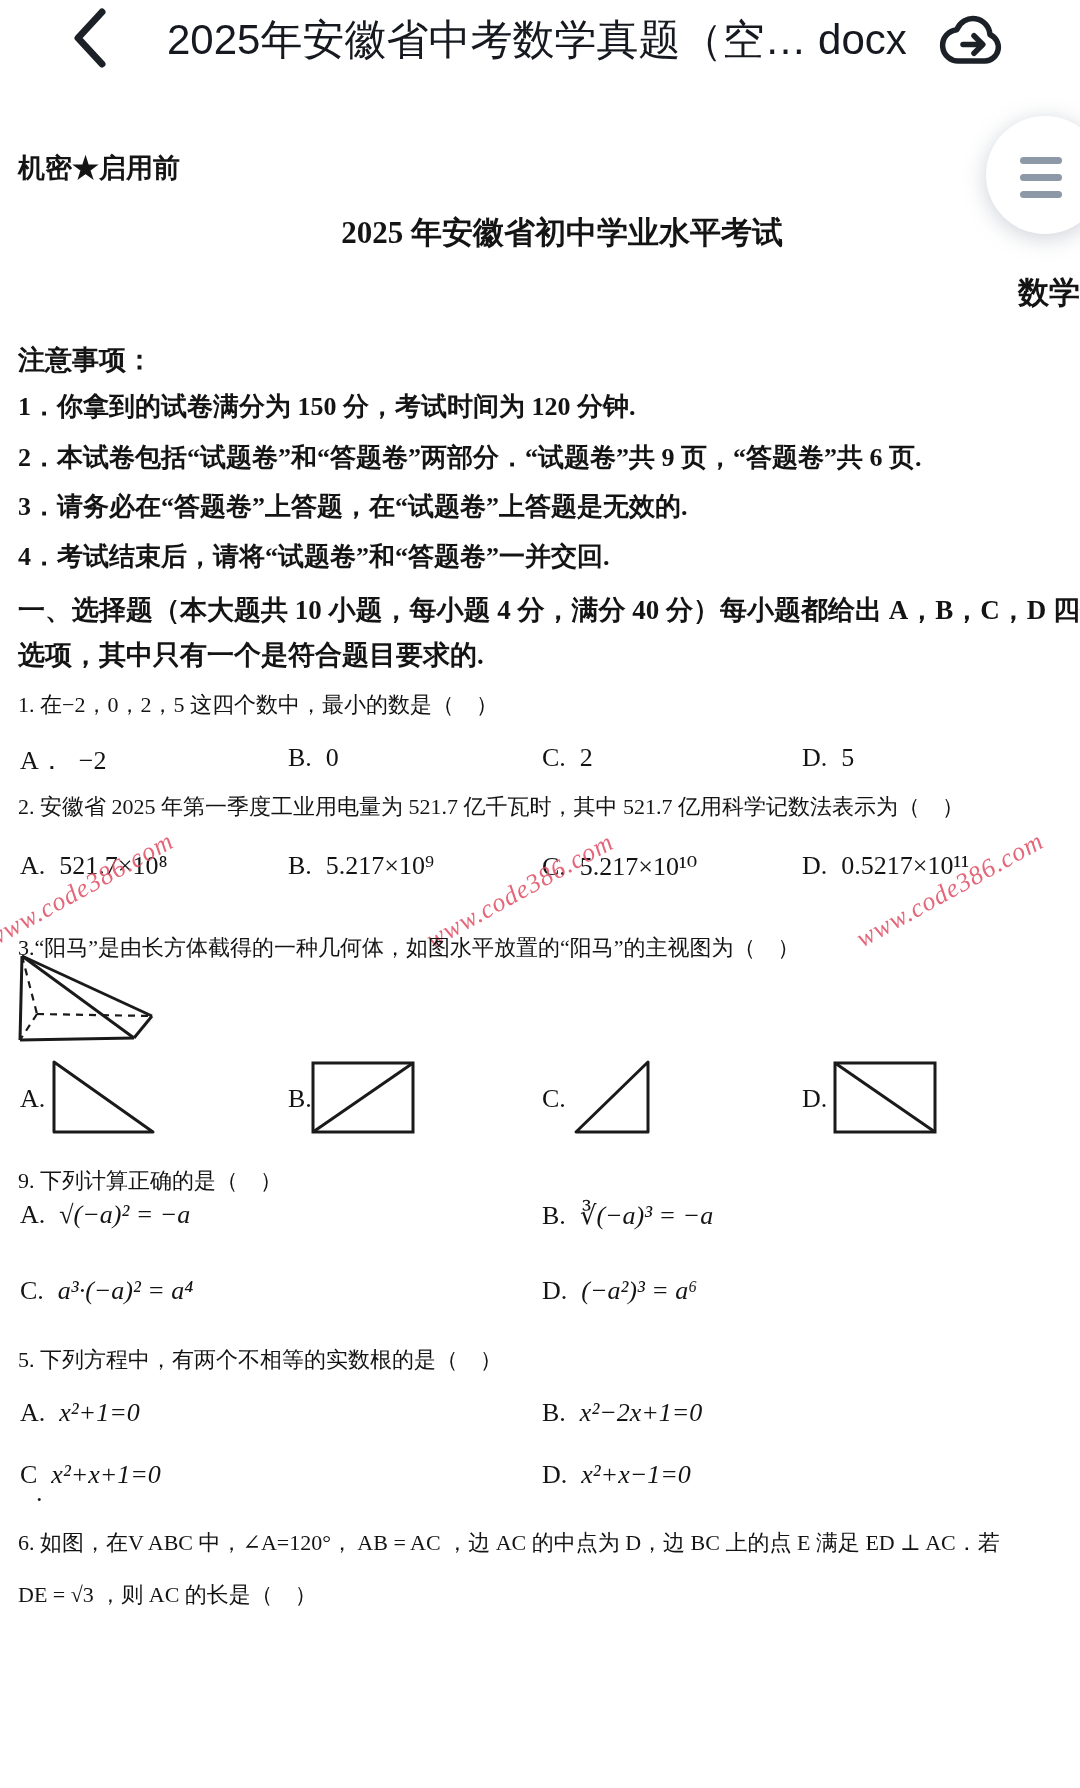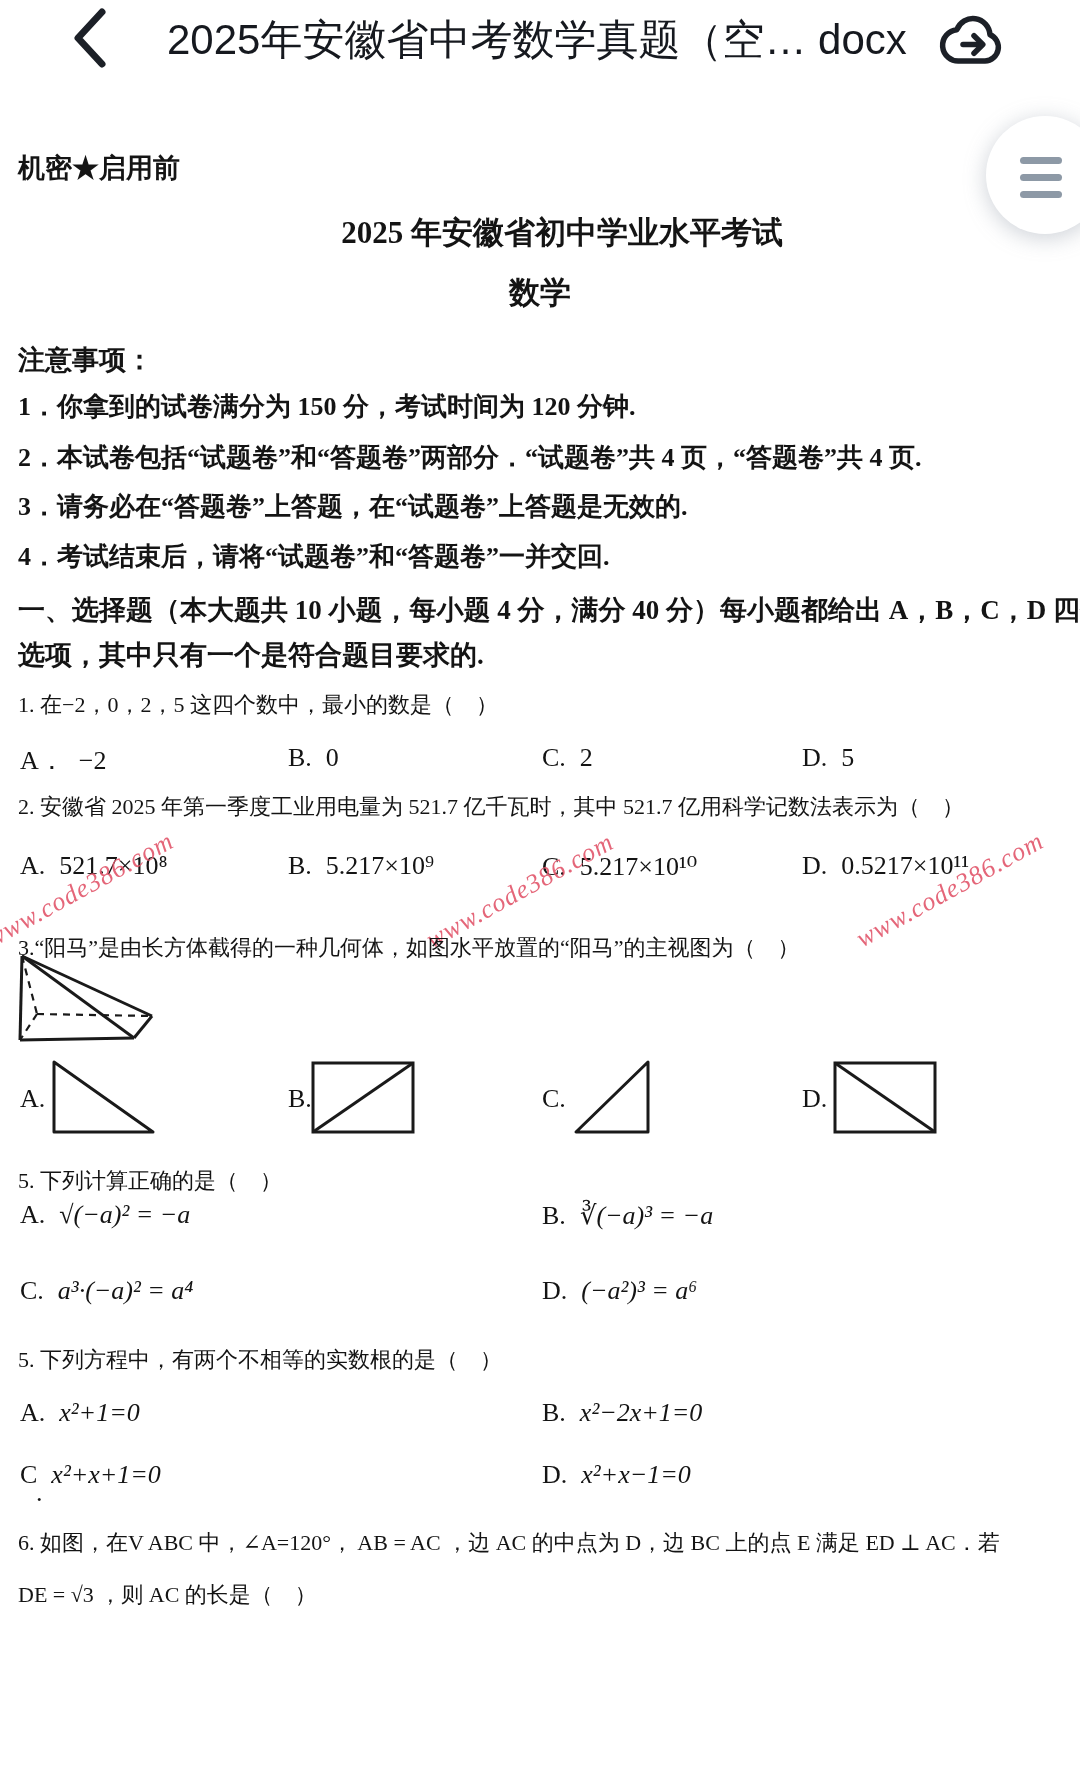--- a/index.html
+++ b/index.html
@@ -21,7 +21,7 @@
   .abs{position:absolute;white-space:nowrap;}
   .confidential{left:18px;top:150px;font-size:27px;font-weight:700;}
   .exam-title{left:0;right:0;top:212px;text-align:center;font-size:31px;font-weight:700;white-space:nowrap;margin-left:44px;}
-  .exam-subject{left:0;right:0;top:272px;text-align:center;font-size:31px;font-weight:700;}
+  .exam-subject{left:0;right:0;top:272px;text-align:right;font-size:31px;font-weight:700;}
   .notice-h{left:18px;top:342px;font-size:27px;font-weight:700;}
   .notice{left:18px;font-size:26px;font-weight:700;}
   .n1{top:389px;} .n2{top:440px;} .n3{top:489px;} .n4{top:539px;}

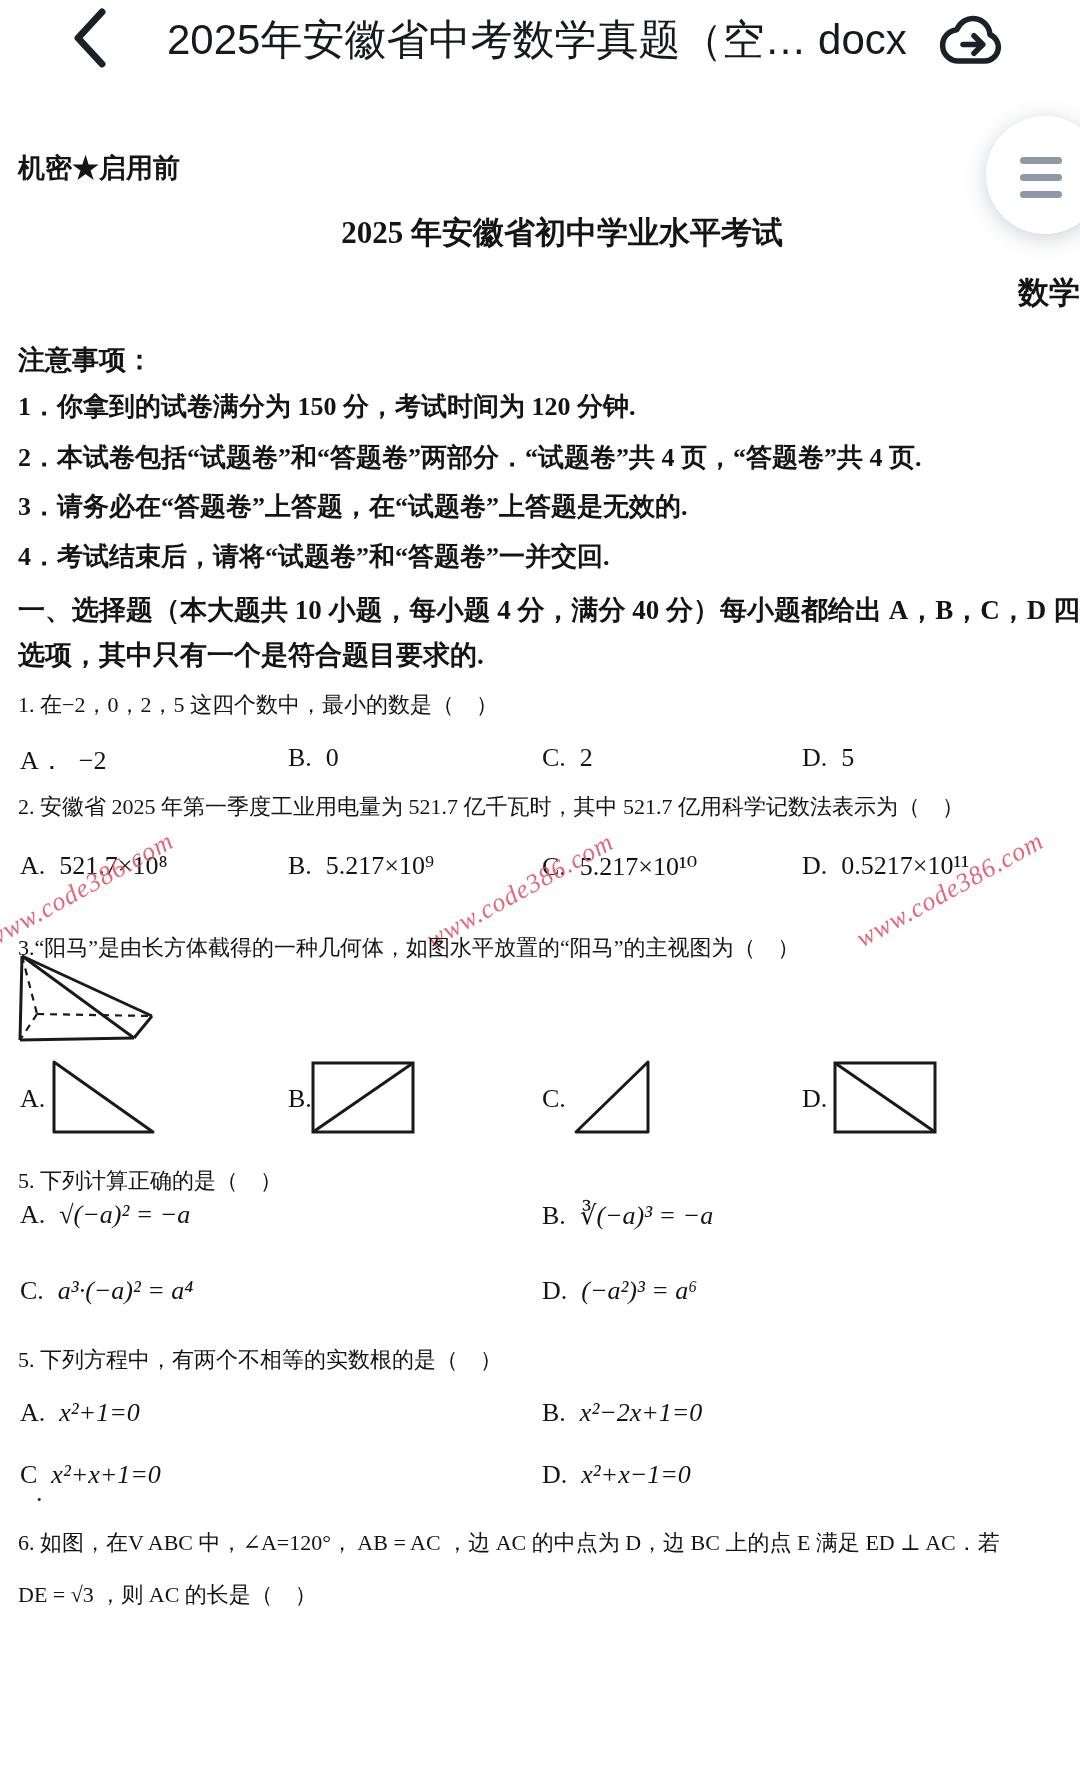--- a/index.html
+++ b/index.html
@@ -82,7 +82,7 @@
 
   <div class="abs notice-h">注意事项：</div>
   <div class="abs notice n1">1．你拿到的试卷满分为 150 分，考试时间为 120 分钟.</div>
-  <div class="abs notice n2">2．本试卷包括“试题卷”和“答题卷”两部分．“试题卷”共 4 页，“答题卷”共 4 页.</div>
+  <div class="abs notice n2">2．本试卷包括“试题卷”和“答题卷”两部分．“试题卷”共 9 页，“答题卷”共 6 页.</div>
   <div class="abs notice n3">3．请务必在“答题卷”上答题，在“试题卷”上答题是无效的.</div>
   <div class="abs notice n4">4．考试结束后，请将“试题卷”和“答题卷”一并交回.</div>
 

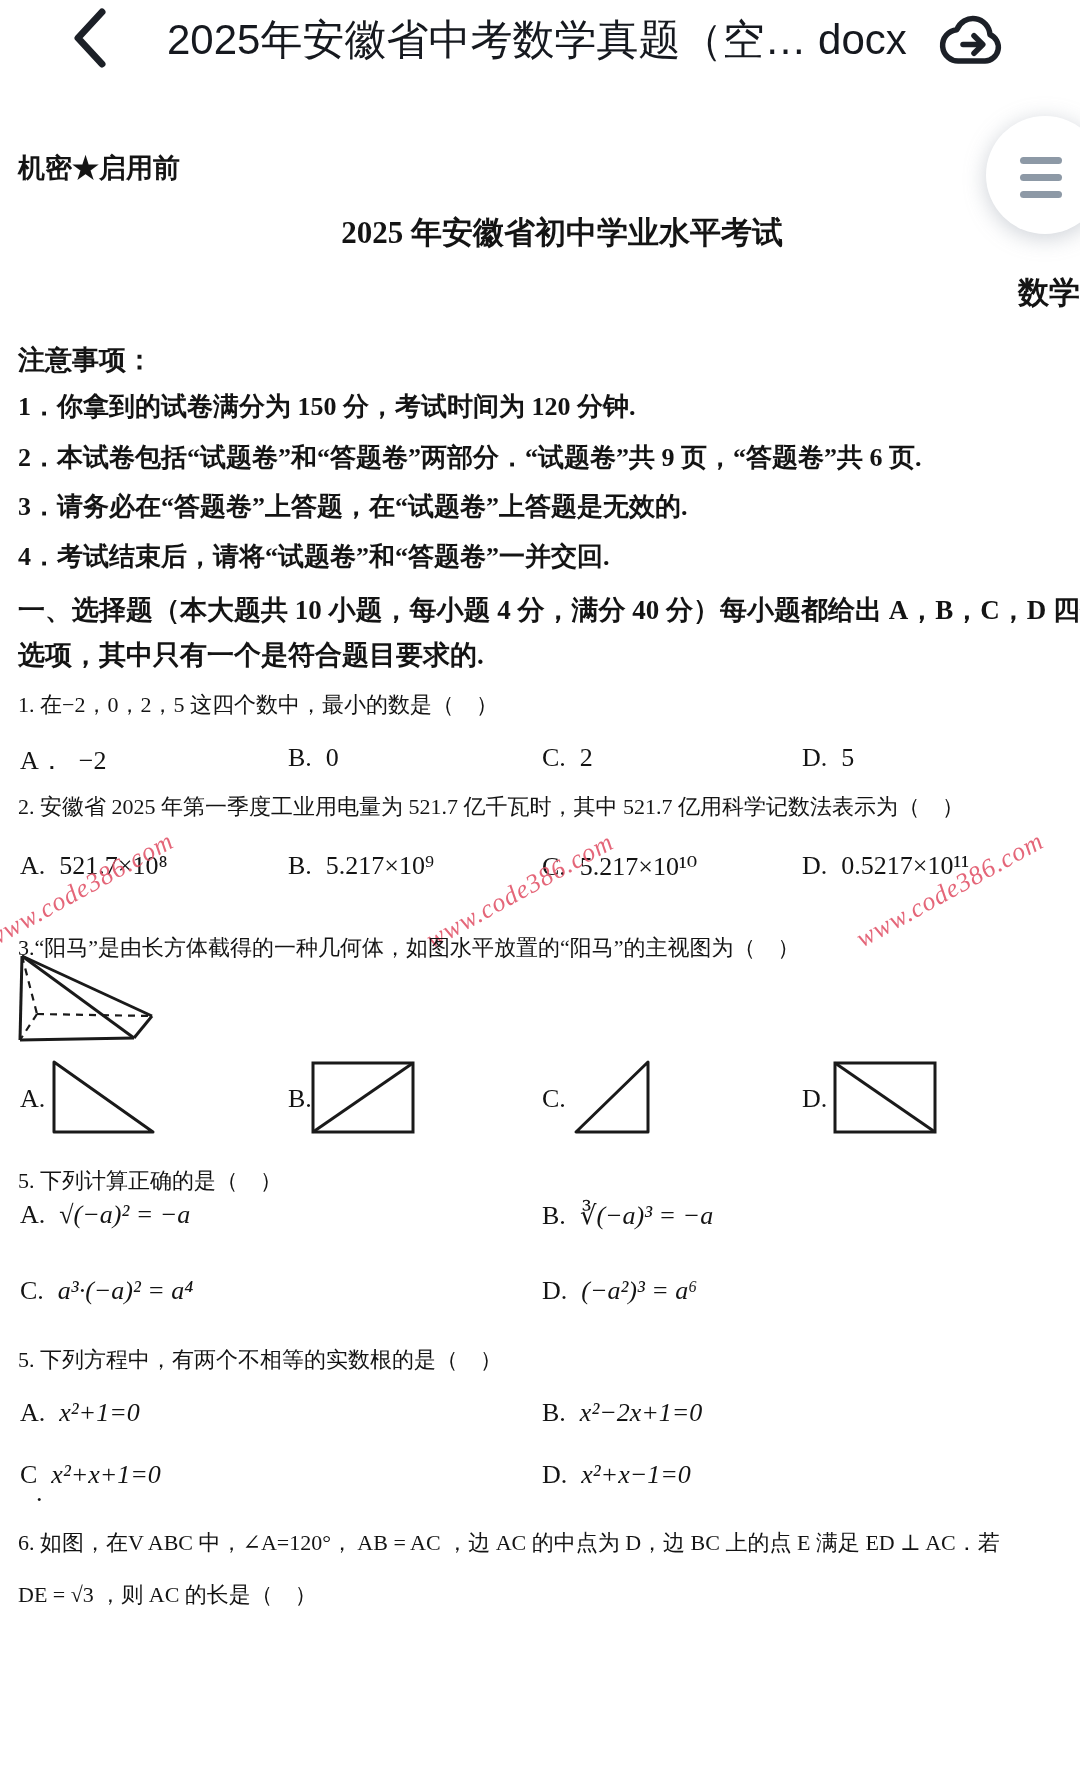--- a/index.html
+++ b/index.html
@@ -164,7 +164,7 @@
     </svg>
   </div>
 
-  <div class="abs qtext q4">5. 下列计算正确的是（　）</div>
+  <div class="abs qtext q4">9. 下列计算正确的是（　）</div>
   <div class="opt r-q4a col-a optrow">
     <span class="lab">A.</span><span class="math">√(−a)² = −a</span></div>
   <div class="opt r-q4a col-c optrow">

